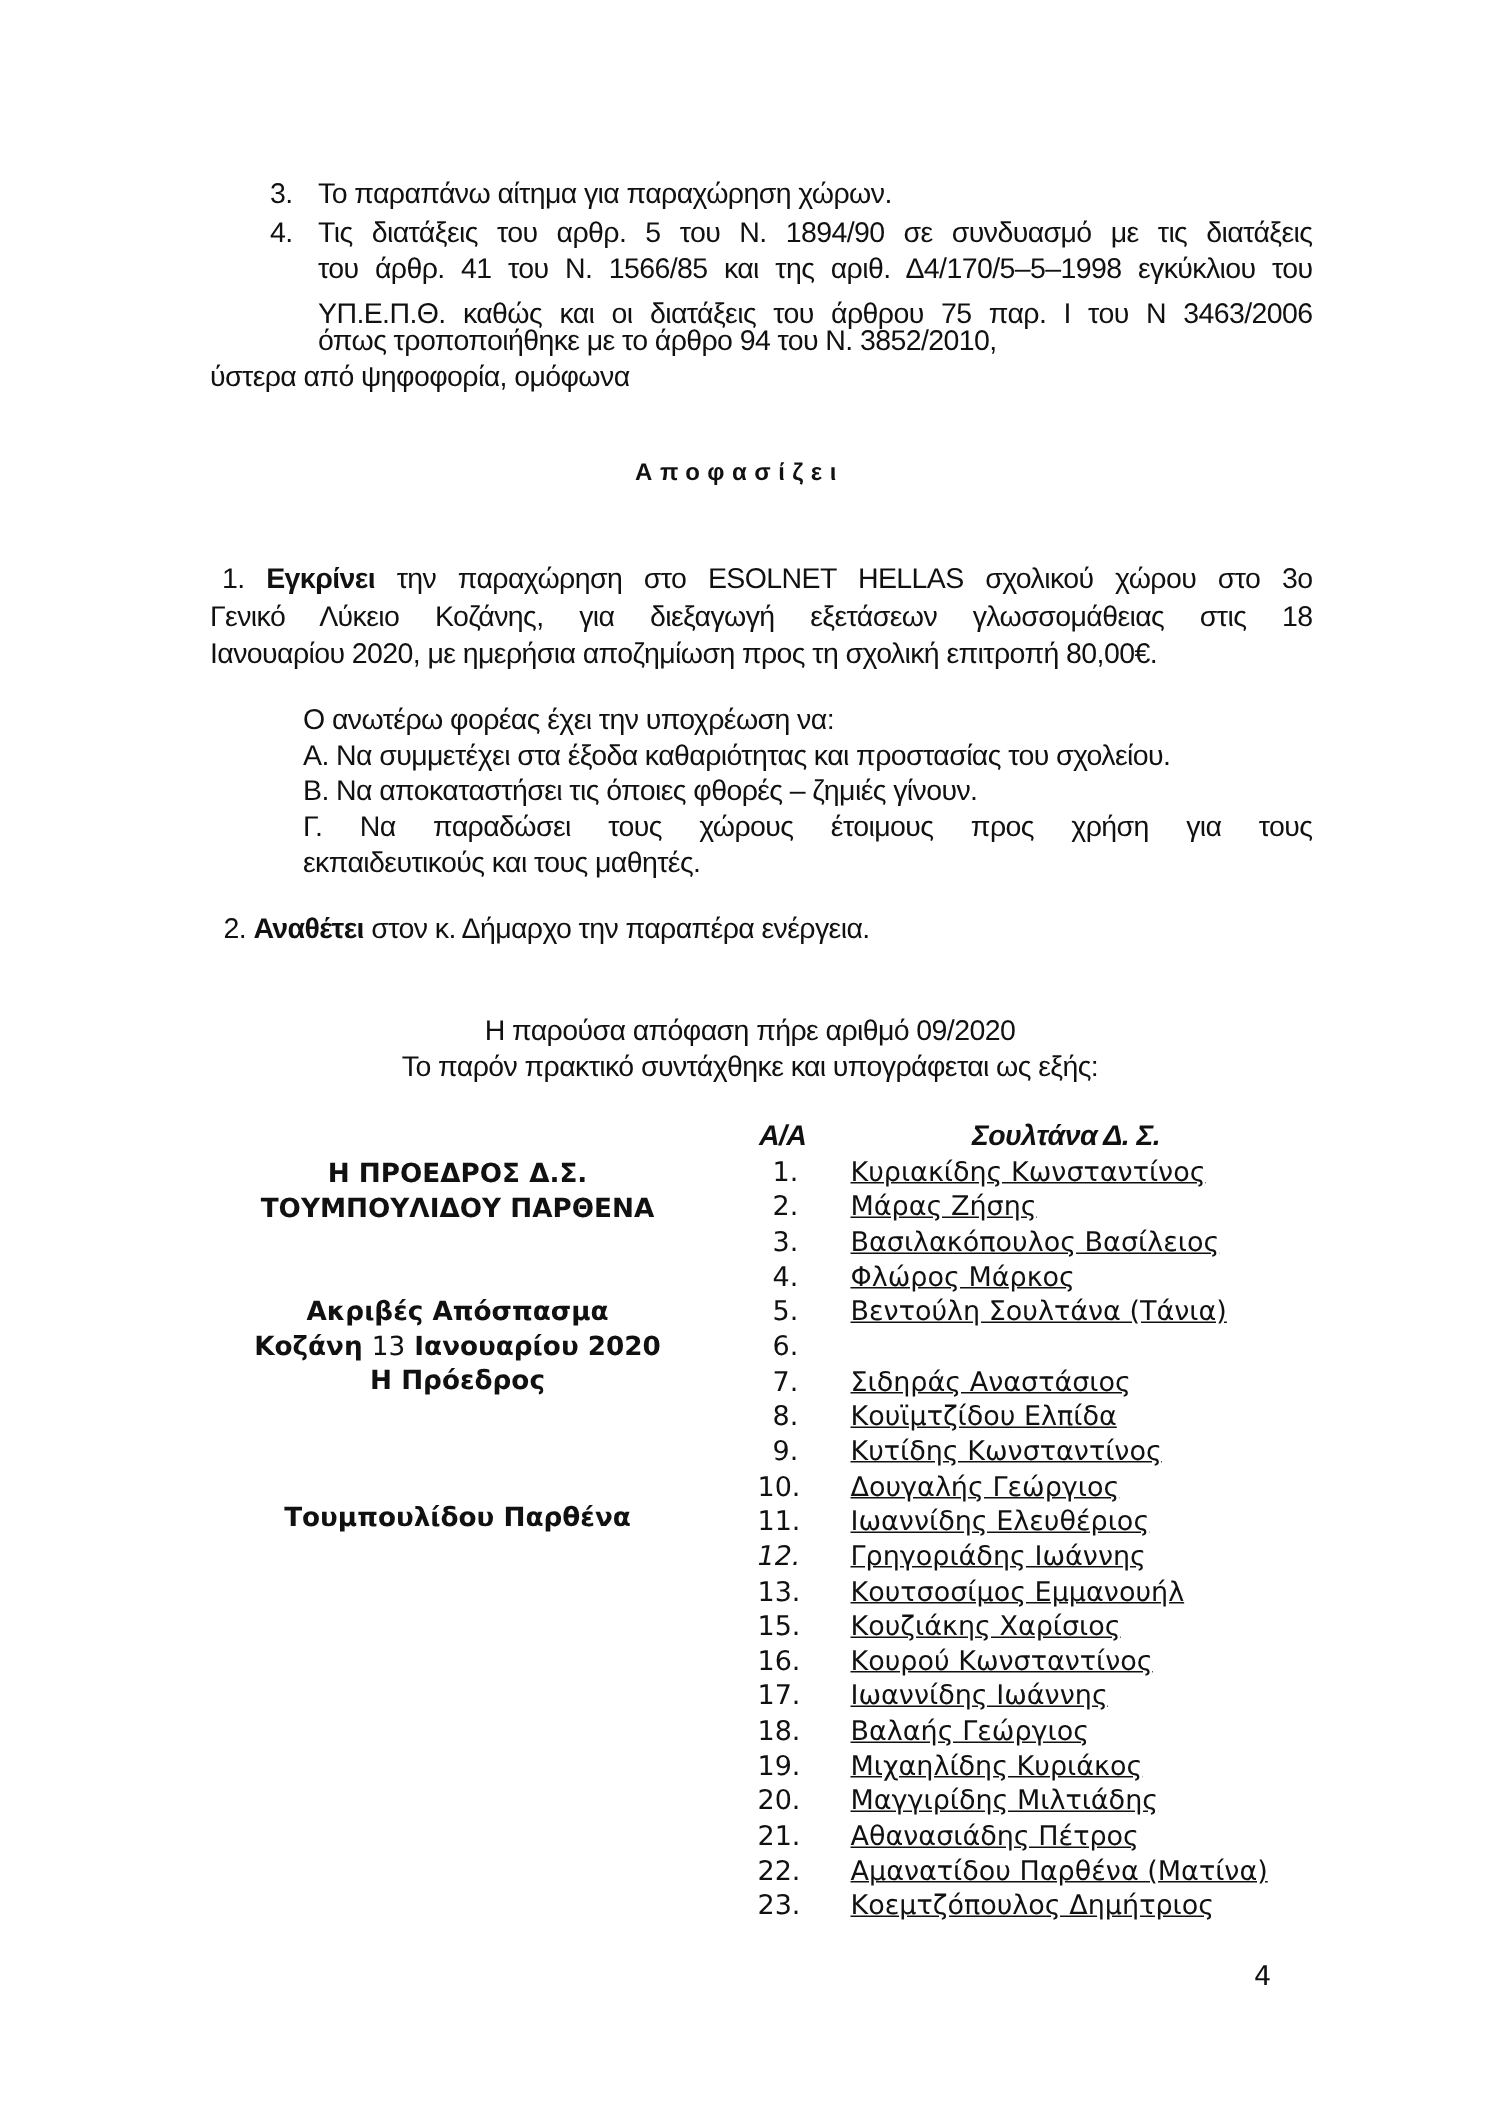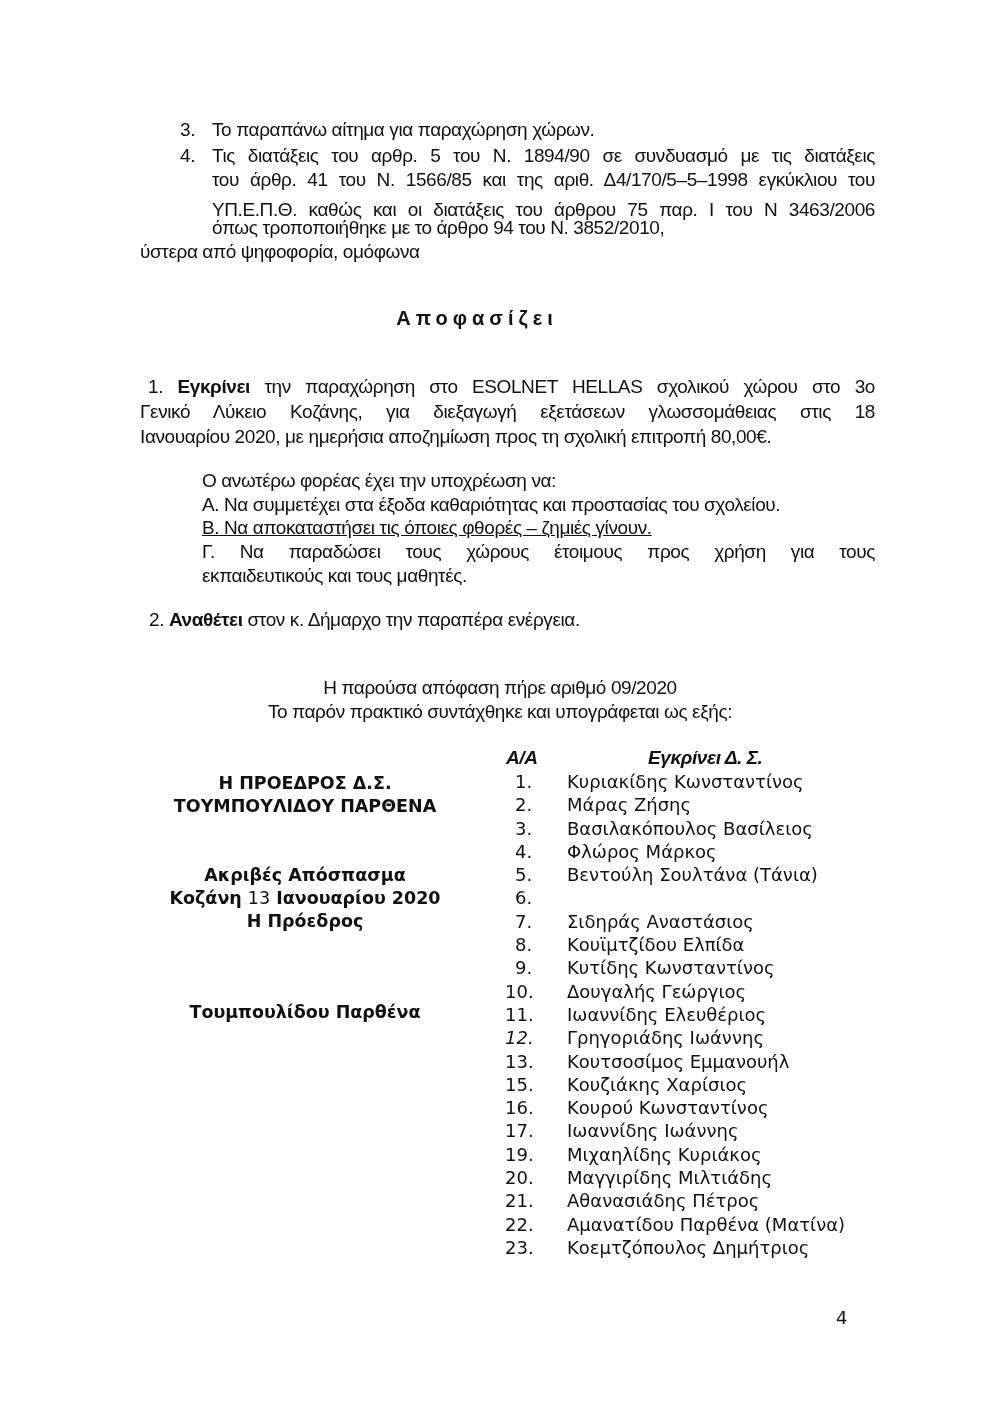--- a/index.html
+++ b/index.html
@@ -9,7 +9,7 @@
   .abs { position: absolute; white-space: nowrap; }
   .just { position: absolute; text-align: justify; text-align-last: justify; white-space: normal; }
   b { font-weight: bold; }
-  .spaced { letter-spacing: 5px; font-weight: bold; font-family: "Liberation Sans", sans-serif; font-size: 20px; }
+  .spaced { letter-spacing: 5px; font-weight: bold; font-family: "Liberation Sans", sans-serif; font-size: 16px; margin-left: 16px; }
   .sig { font-family: "DejaVu Sans", sans-serif; font-weight: bold; font-size: 17.5px; text-align: center; position: absolute; left: 140px; width: 330px; line-height: 23px; }
   .sig .lite { font-weight: normal; }
   .members { position: absolute; left: 505px; top: 770px; font-family: "DejaVu Sans", sans-serif; font-size: 18px; line-height: 23.3px; }

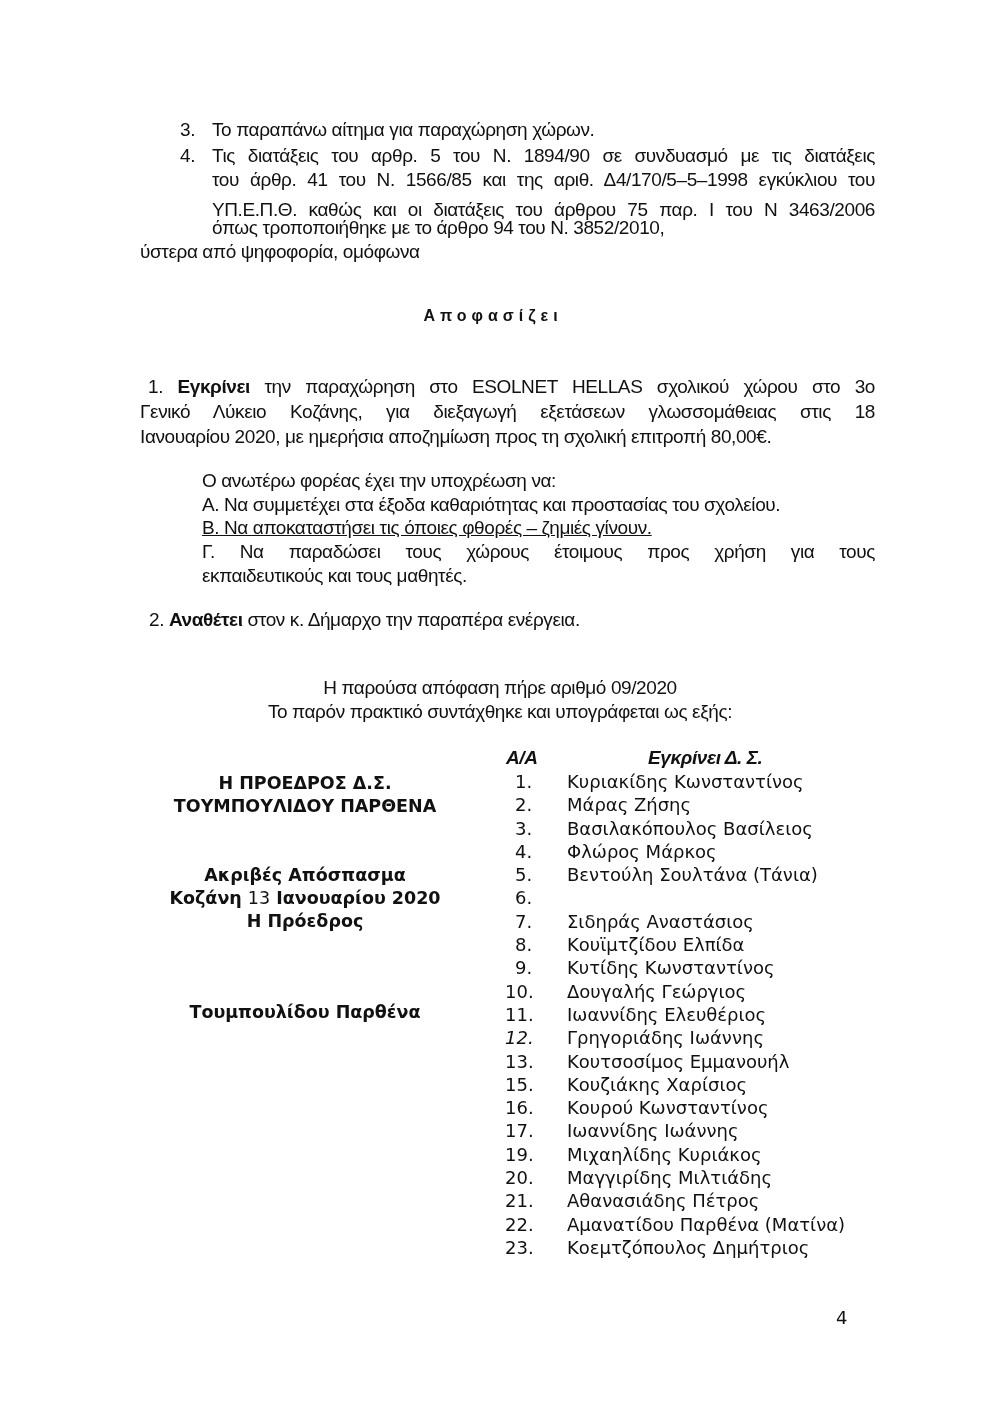--- a/index.html
+++ b/index.html
@@ -49,7 +49,7 @@
 <div class="narrow">
   <span class="abs" style="left:202px; top:470px;">Ο ανωτέρω φορέας  έχει την υποχρέωση να:</span>
   <span class="abs" style="left:202px; top:494px;">Α. Να συμμετέχει στα έξοδα καθαριότητας και προστασίας του σχολείου.</span>
-  <span class="abs" style="left:202px; top:517px;text-decoration:underline;">Β. Να αποκαταστήσει τις όποιες φθορές – ζημιές γίνουν.</span>
+  <span class="abs" style="left:202px; top:517px;">Β. Να αποκαταστήσει τις όποιες φθορές – ζημιές γίνουν.</span>
   <span class="just" style="left:202px; top:541px; width:673px;">Γ. Να παραδώσει τους χώρους έτοιμους προς χρήση για τους</span>
   <span class="abs" style="left:202px; top:565px;">εκπαιδευτικούς και τους μαθητές.</span>
 </div>

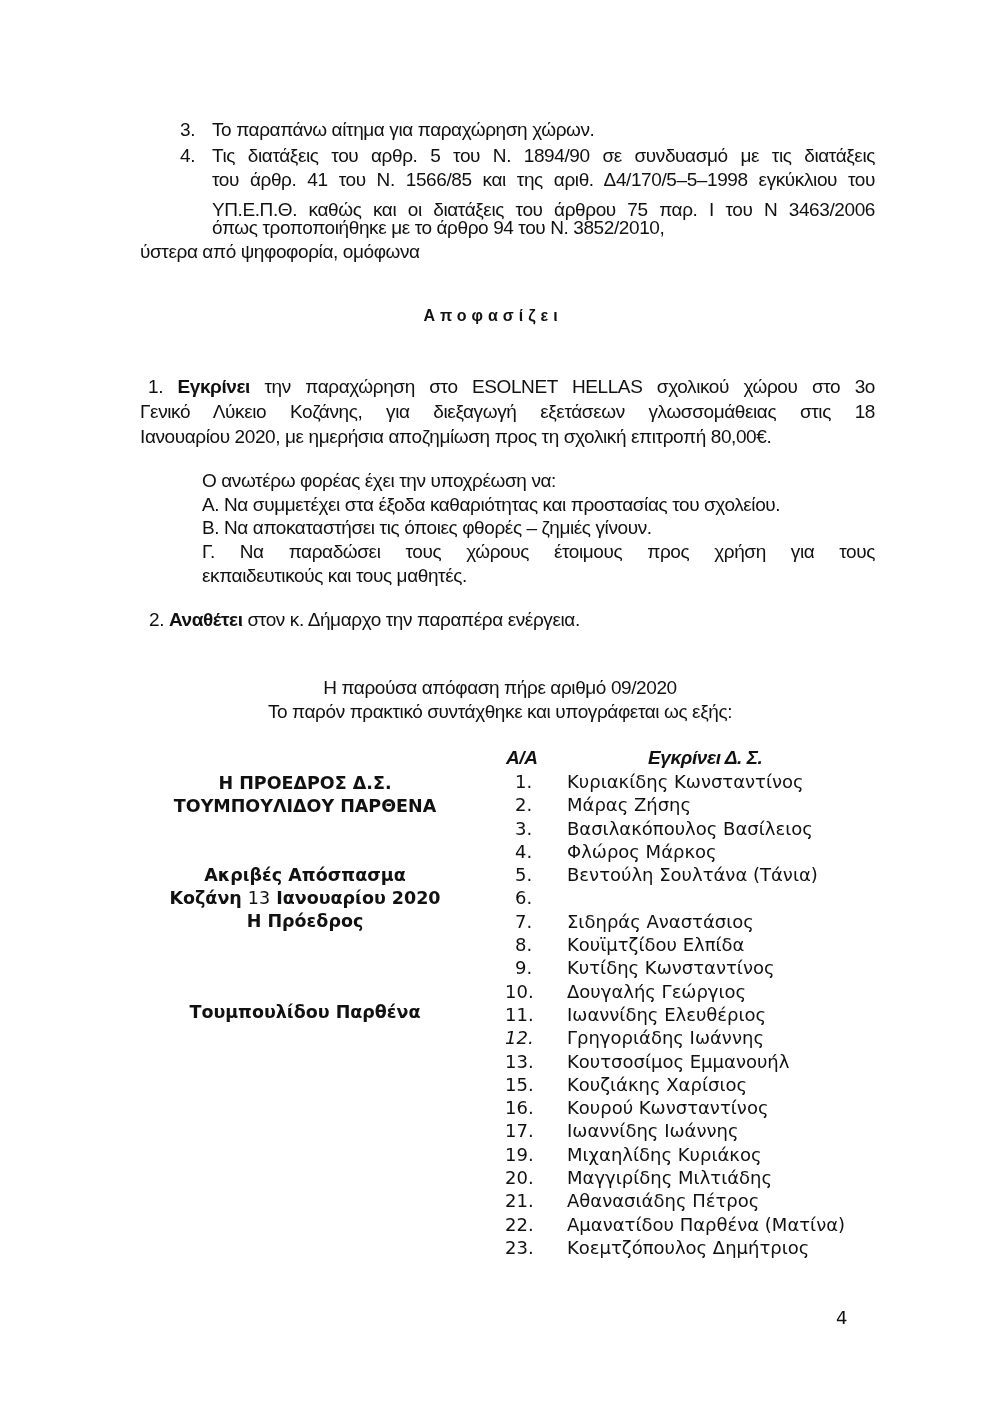--- a/index.html
+++ b/index.html
@@ -66,7 +66,7 @@
 </div>
 
 <div class="abs narrow" style="left:506px; top:747px; font-weight:bold; font-style:italic;">Α/Α</div>
-<div class="abs narrow" style="left:648px; top:747px; font-weight:bold; font-style:italic;">Εγκρίνει  Δ. Σ.</div>
+<div class="abs narrow" style="left:648px; top:747px; font-weight:bold; font-style:italic;">Σουλτάνα  Δ. Σ.</div>
 
 <div class="sig" style="top:772px;">
   <div>Η ΠΡΟΕΔΡΟΣ  Δ.Σ.</div>

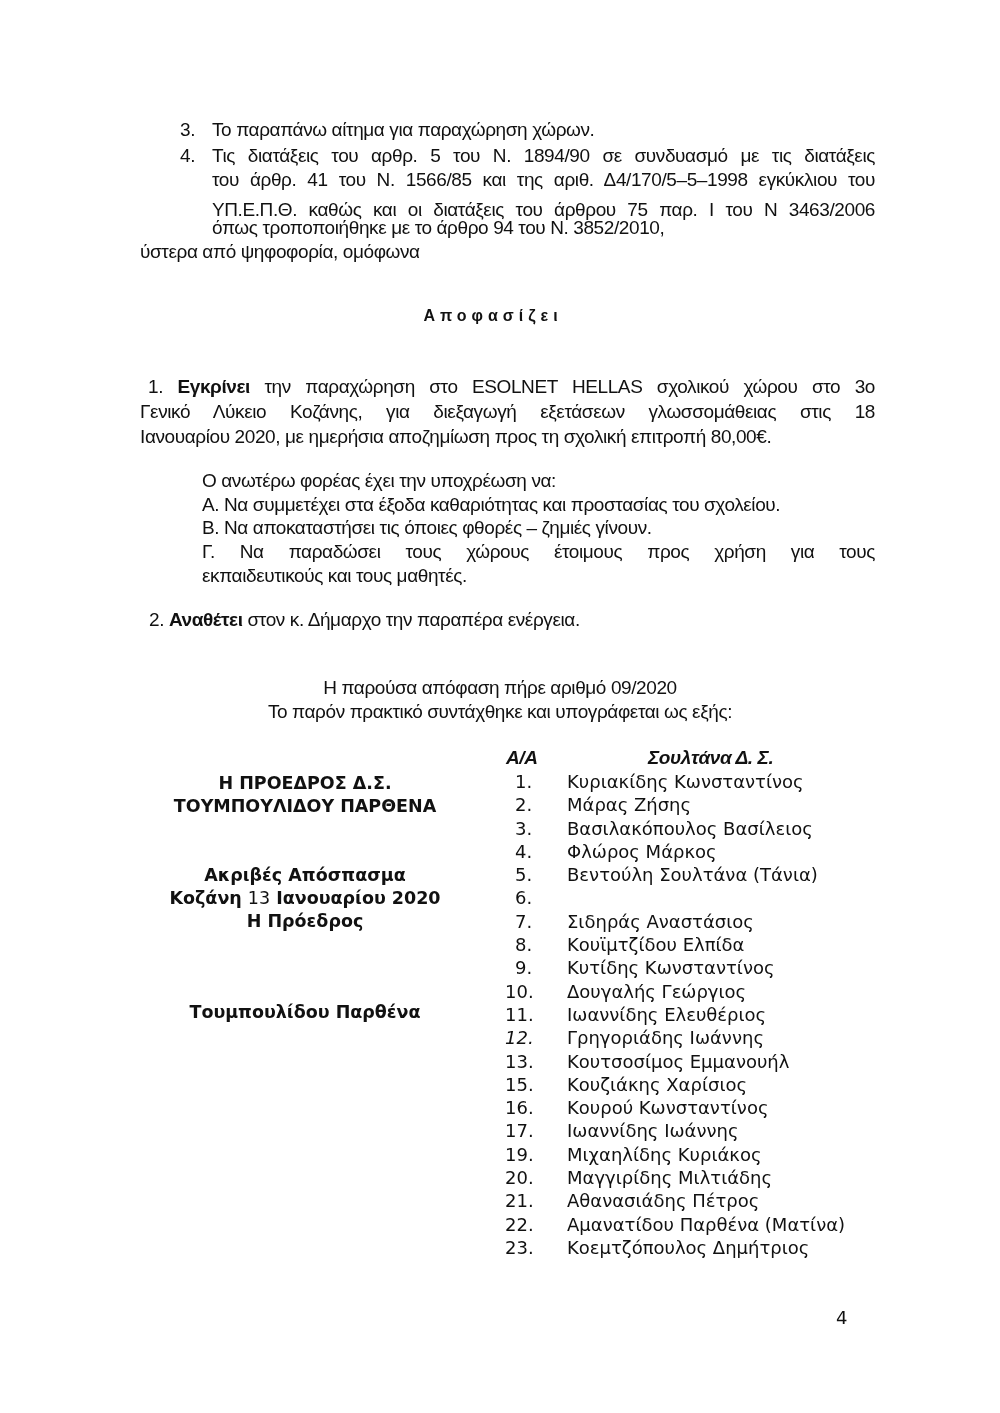--- a/index.html
+++ b/index.html
@@ -16,7 +16,7 @@
   .member { display: flex; }
   .member .num { width: 62px; text-align: right; padding-right: 0; box-sizing: border-box; }
   .member .num span { display: inline-block; width: 40px; text-align: left; }
-  .member .nm { padding-left: 0; }
+  .member .nm { padding-left: 0; text-decoration: underline; }
 </style>
 </head>
 <body>

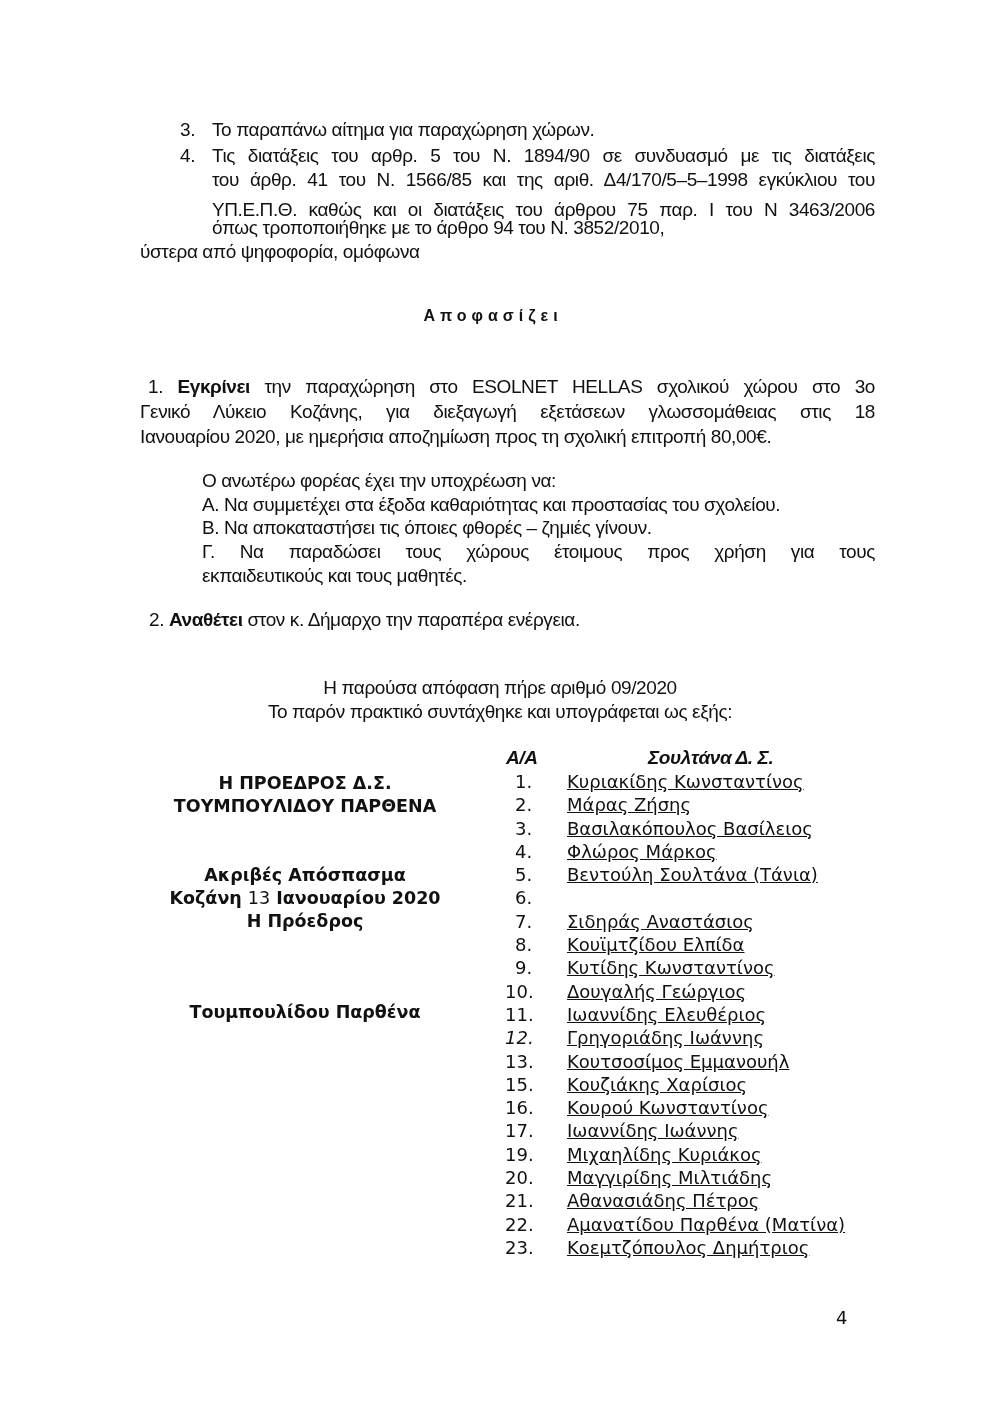--- a/index.html
+++ b/index.html
@@ -148,6 +148,10 @@
       <div class="nm">Ιωαννίδης Ιωάννης</div>
     </div>
     <div class="member">
+      <div class="num" style="width: 62px;"><span style="width: 62px; padding-left: 0px; box-sizing: border-box;">18.</span></div>
+      <div class="nm">Βαλαής Γεώργιος</div>
+    </div>
+    <div class="member">
       <div class="num" style="width: 62px;"><span style="width: 62px; padding-left: 0px; box-sizing: border-box;">19.</span></div>
       <div class="nm">Μιχαηλίδης Κυριάκος</div>
     </div>

